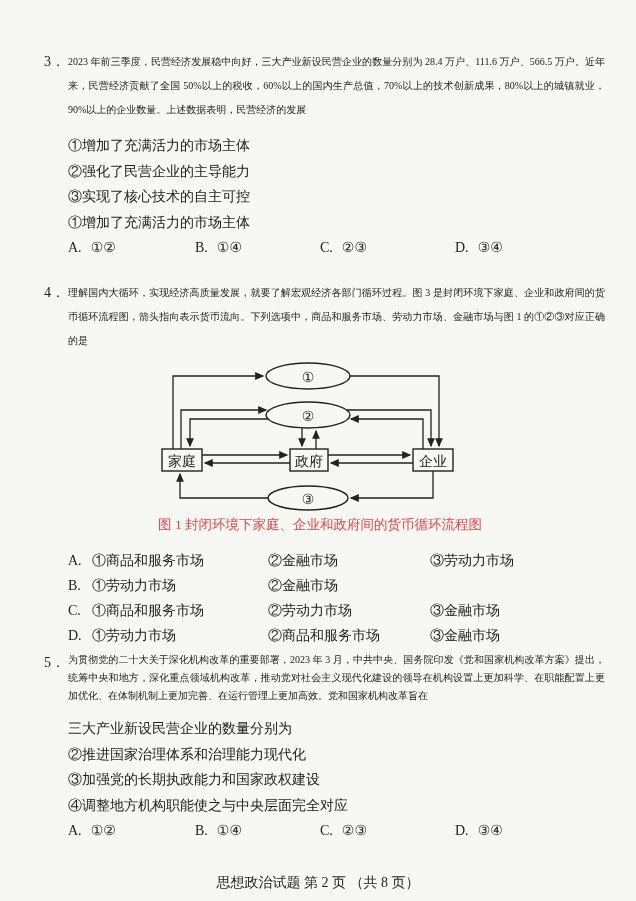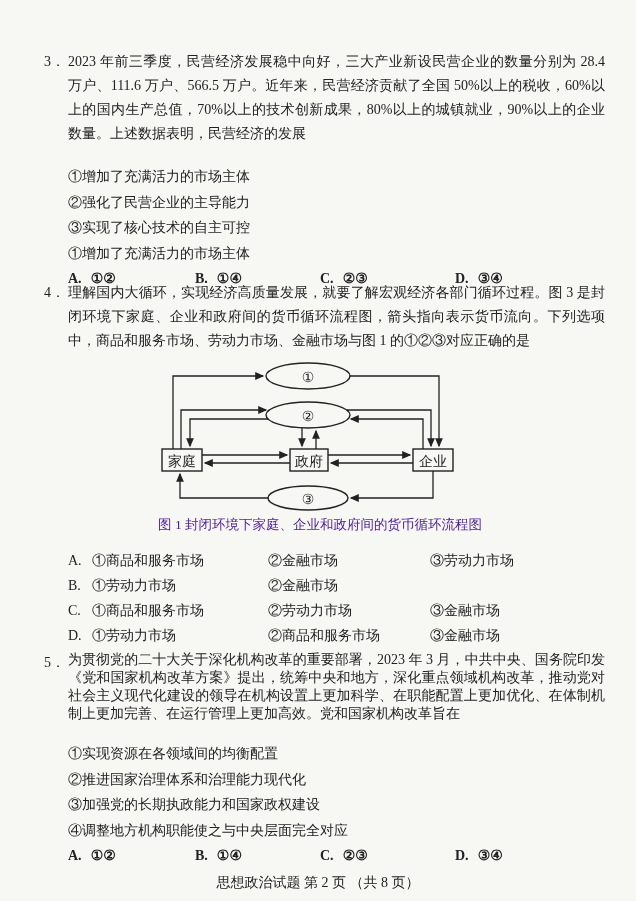--- a/index.html
+++ b/index.html
@@ -13,7 +13,7 @@
   }
   .q{position:absolute;left:68px;width:537px;}
   .qnum{position:absolute;left:-24px;top:0;font-size:14px;line-height:24px;}
-  .stem{font-size:14px;line-height:24px;text-align:justify;}
+  .stem{font-size:10px;line-height:24px;text-align:justify;}
   .stem5{line-height:18px;}
   .items{margin-top:18px;font-size:14px;}
   .items div{line-height:25.5px;}

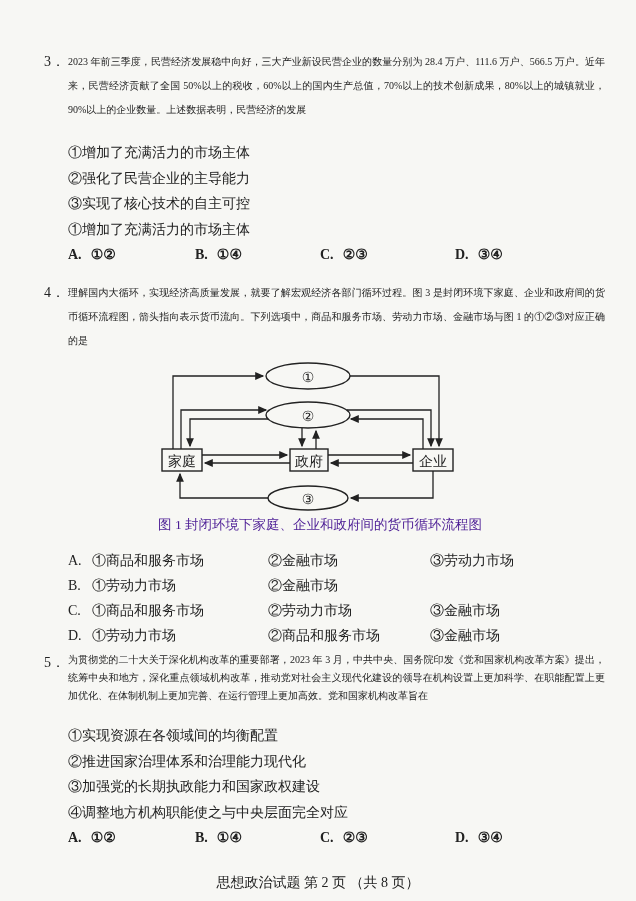--- a/index.html
+++ b/index.html
@@ -15,7 +15,7 @@
   .qnum{position:absolute;left:-24px;top:0;font-size:14px;line-height:24px;}
   .stem{font-size:10px;line-height:24px;text-align:justify;}
   .stem5{line-height:18px;}
-  .items{margin-top:18px;font-size:14px;}
+  .items{margin-top:11px;font-size:14px;}
   .items div{line-height:25.5px;}
   .choices{display:flex;font-size:14px;line-height:25px;}
   .choice{display:inline-block;white-space:nowrap;font-weight:bold;}

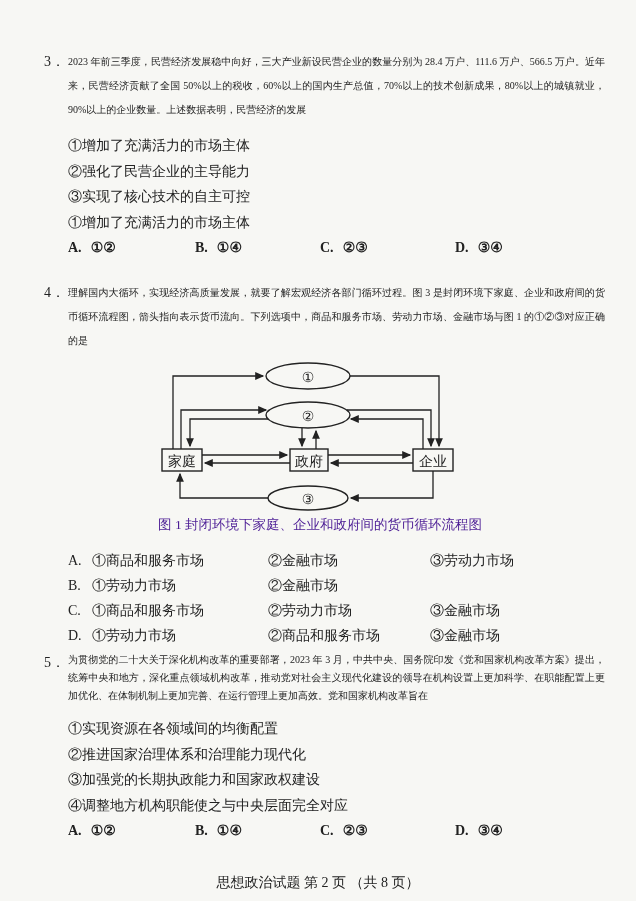--- a/index.html
+++ b/index.html
@@ -18,7 +18,7 @@
   .items{margin-top:11px;font-size:14px;}
   .items div{line-height:25.5px;}
   .choices{display:flex;font-size:14px;line-height:25px;}
-  .choice{display:inline-block;white-space:nowrap;font-weight:bold;}
+  .choice{display:inline-block;white-space:nowrap;}
   .choice .lbl{margin-right:9px;}
   .c0{width:127px;}.c1{width:125px;}.c2{width:135px;}
   .optgrid{position:absolute;left:68px;top:548px;width:537px;font-size:14px;}

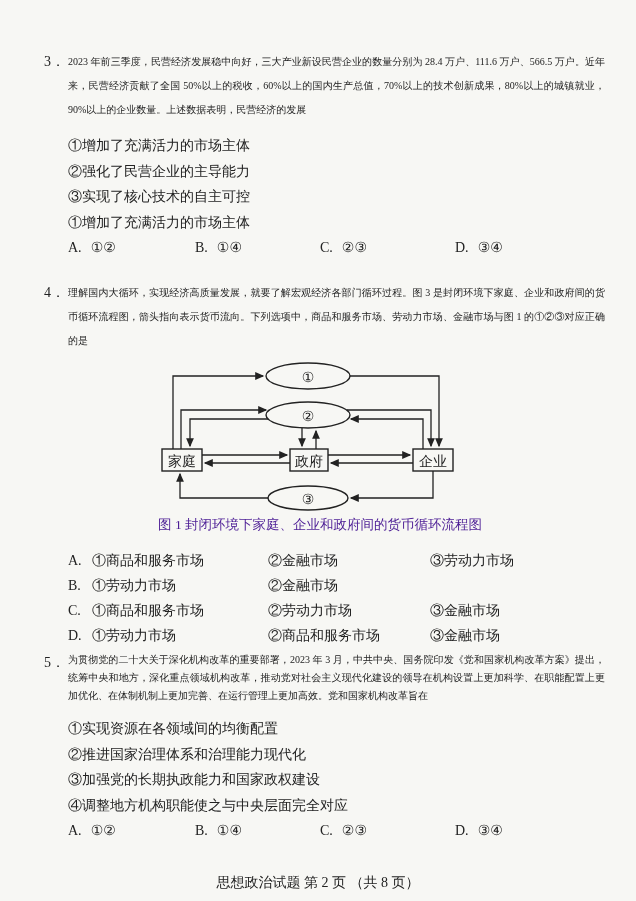--- a/index.html
+++ b/index.html
@@ -31,7 +31,7 @@
   .svgline{fill:none;stroke:#222;stroke-width:1.3;}
   .svgshape{fill:none;stroke:#222;stroke-width:1.4;}
   .svgtext{font-family:"Liberation Serif","DejaVu Serif",serif;font-size:14px;fill:#222;}
-  #caption{position:absolute;left:120px;top:516px;width:400px;text-align:center;font-size:13.5px;color:#4c1d95;}
+  #caption{position:absolute;left:120px;top:516px;width:400px;text-align:center;font-size:13.5px;color:#ef4444;}
   #footer{position:absolute;left:0;top:874px;width:636px;text-align:center;font-size:14px;color:#222;}
 </style>
 </head>

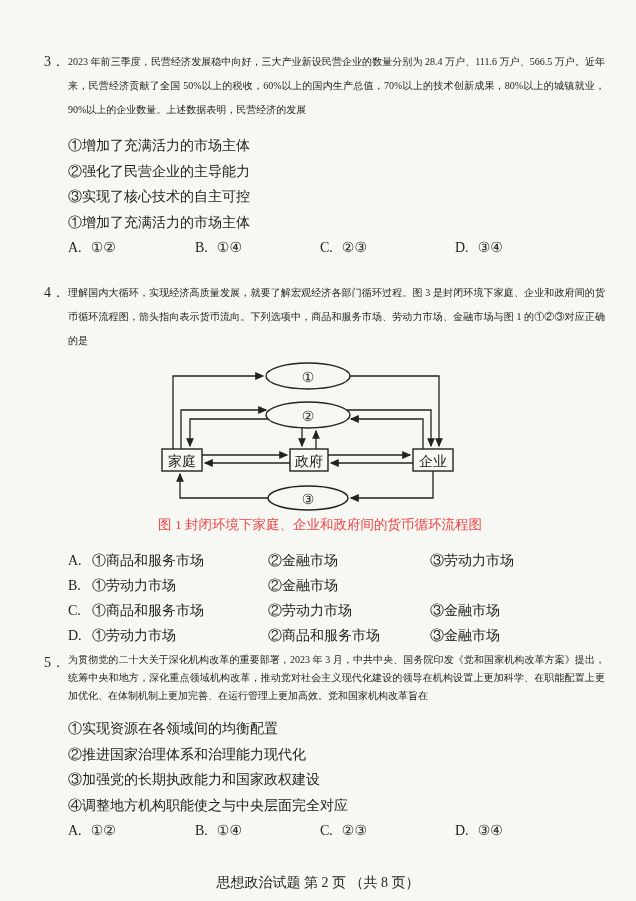--- a/index.html
+++ b/index.html
@@ -140,7 +140,7 @@
     <span class="qnum">5．</span>
     <div class="stem stem5">为贯彻党的二十大关于深化机构改革的重要部署，2023 年 3 月，中共中央、国务院印发《党和国家机构改革方案》提出，统筹中央和地方，深化重点领域机构改革，推动党对社会主义现代化建设的领导在机构设置上更加科学、在职能配置上更加优化、在体制机制上更加完善、在运行管理上更加高效。党和国家机构改革旨在</div>
     <div class="items">
-      <div>①实现资源在各领域间的均衡配置</div>
+      <div>三大产业新设民营企业的数量分别为</div>
       <div>②推进国家治理体系和治理能力现代化</div>
       <div>③加强党的长期执政能力和国家政权建设</div>
       <div>④调整地方机构职能使之与中央层面完全对应</div>

